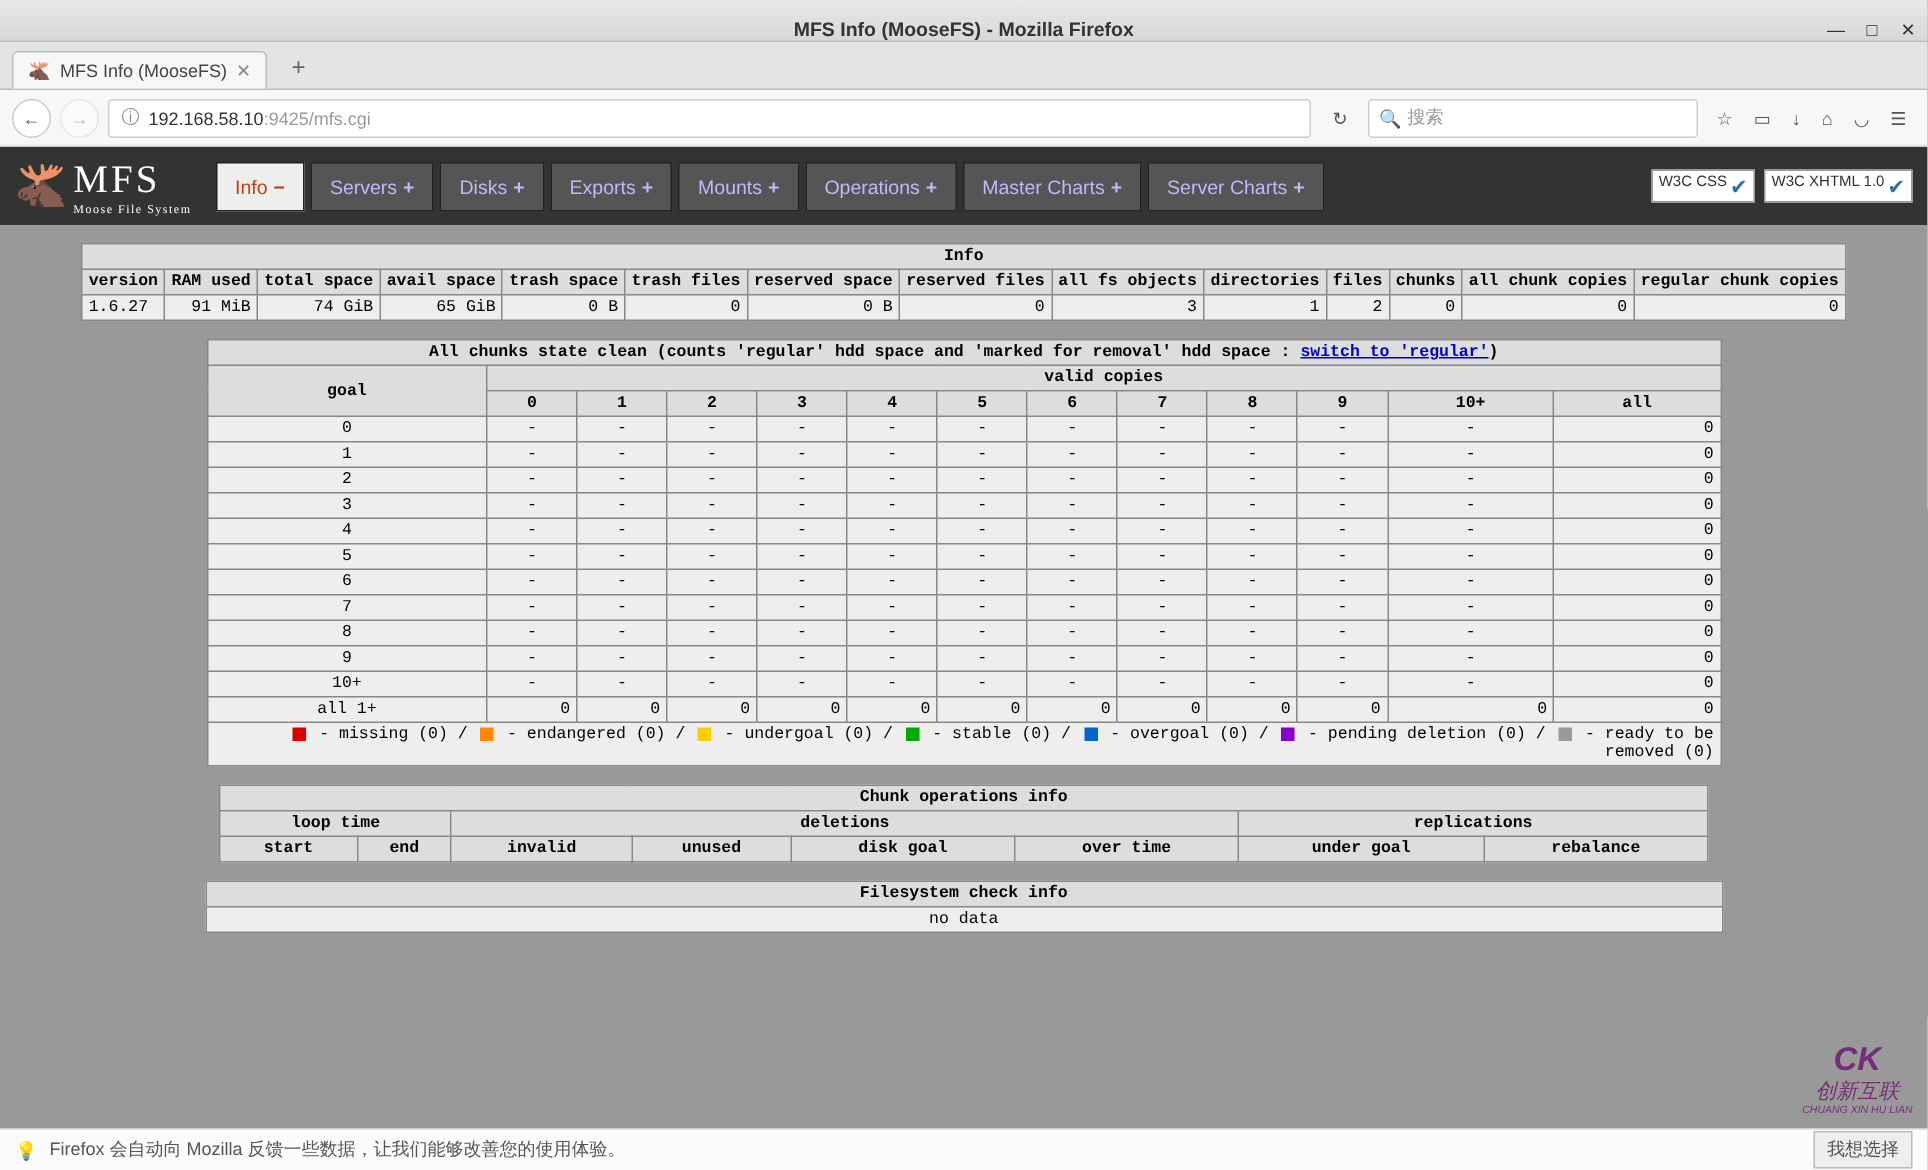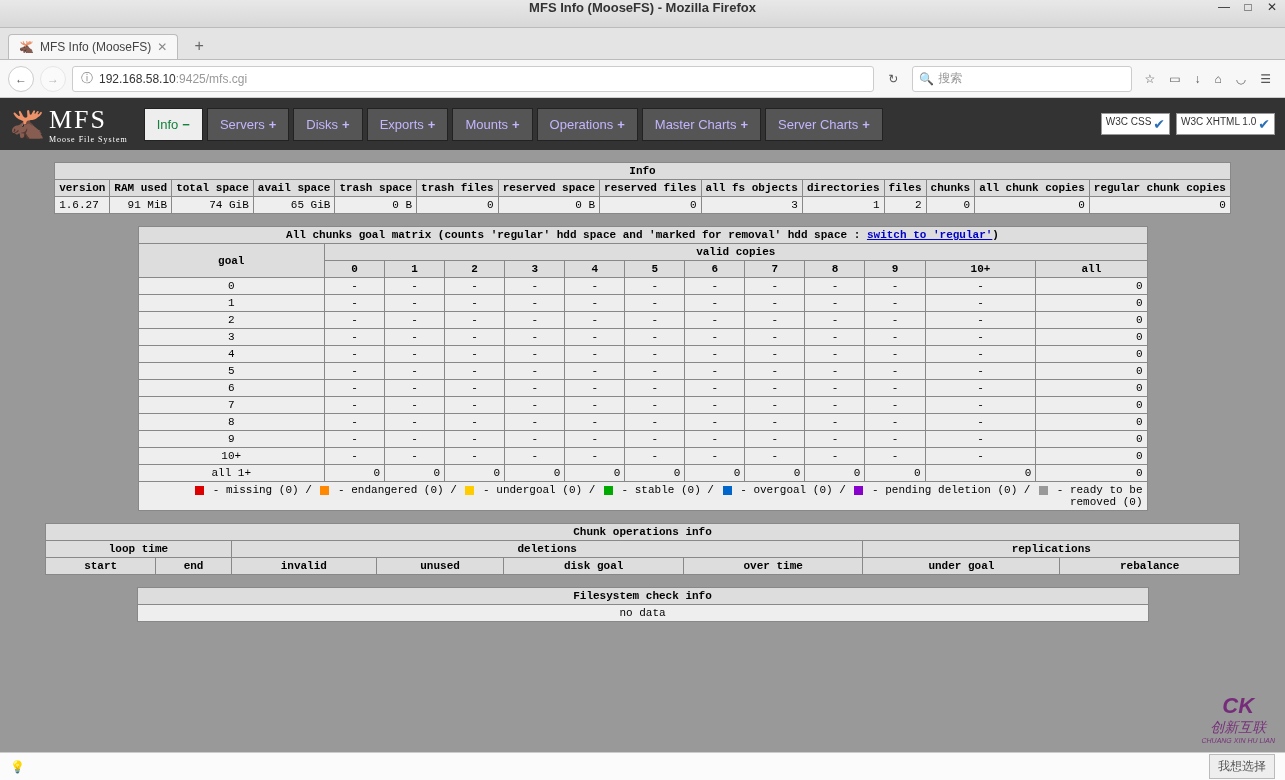--- a/index.html
+++ b/index.html
@@ -6,7 +6,7 @@
 body { font-family: sans-serif; font-size: 12px; background: #f0f0f0; width: 1285px; height: 780px; overflow: hidden; }
 
 
-.window-titlebar { height: 28px; background: linear-gradient(#e8e8e8,#d8d8d8); display:flex; align-items:flex-start; justify-content:center; position:relative; border-bottom:1px solid #bbb; }
+.window-titlebar { height: 28px; background: linear-gradient(#e8e8e8,#d8d8d8); display:flex; align-items:flex-end; justify-content:center; position:relative; border-bottom:1px solid #bbb; }
 .window-title { font-weight:bold; color:#333; font-size:13px; }
 .window-controls { position:absolute; right:6px; display:flex; gap:10px; }
 .window-controls span { width:14px; text-align:center; color:#333; cursor:default; }

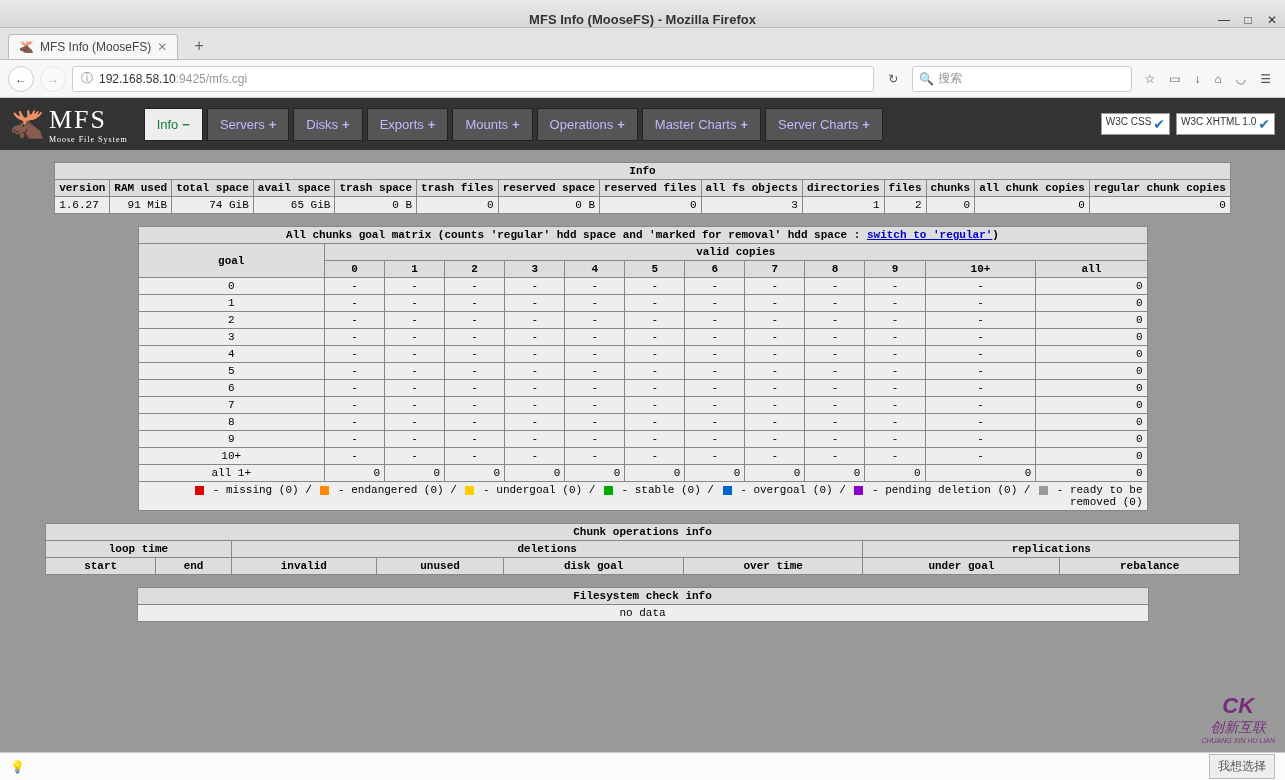--- a/index.html
+++ b/index.html
@@ -37,7 +37,7 @@
 .mfs-logo .sub { font-size:8px; display:block; letter-spacing:1px; }
 .mfs-tabs { display:flex; gap:4px; margin-left:10px; }
 .mfs-tab { background:#555; color:#c4b5fd; padding:8px 12px; font-size:13px; border:1px solid #222; cursor:pointer; font-family:sans-serif; }
-.mfs-tab.active { background:#eee; color:#15803d; }
+.mfs-tab.active { background:#eee; color:#c2410c; }
 .mfs-tab .pm { margin-left:4px; font-weight:bold; }
 .badges { margin-left:auto; display:flex; gap:6px; }
 .badge { background:#fff; border:1px solid #999; font-size:10px; padding:2px 4px; color:#333; display:flex; align-items:flex-start; gap:2px; }

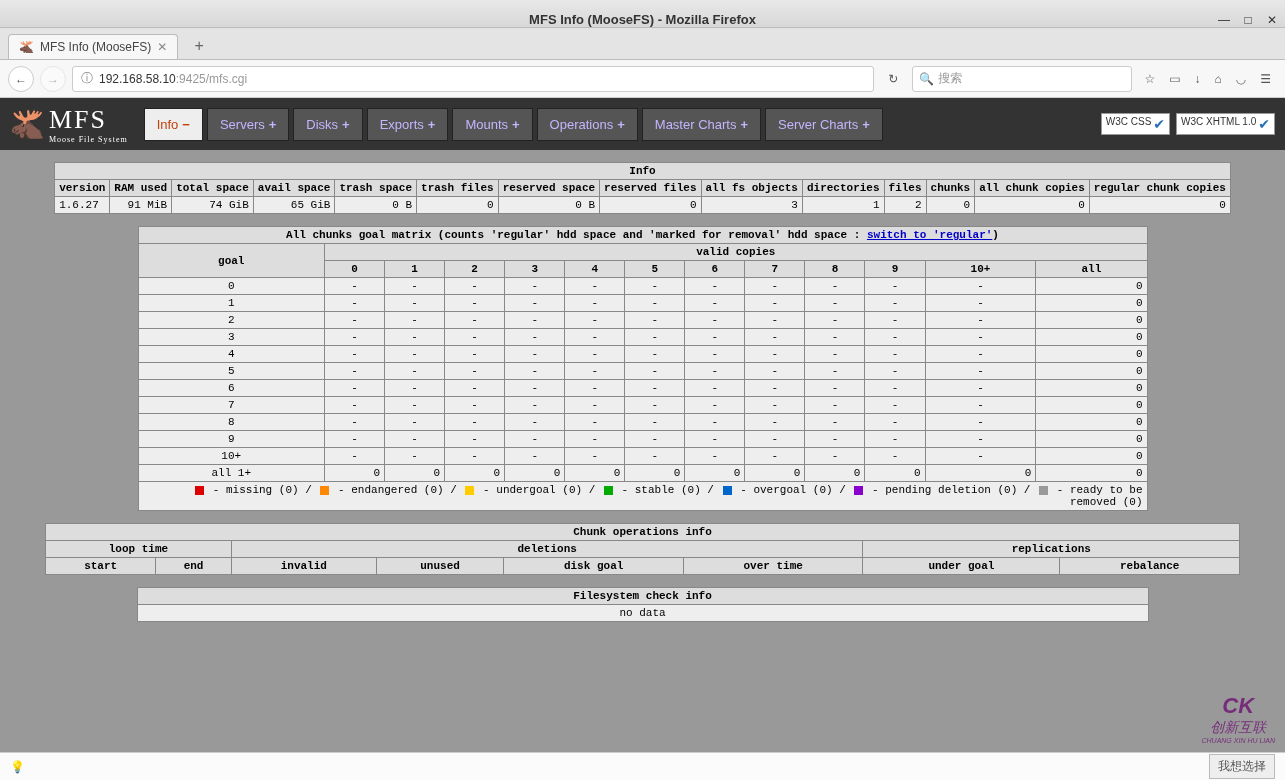--- a/index.html
+++ b/index.html
@@ -189,7 +189,7 @@
       <tbody>
           <tr class="title-row">
             <th colspan="13">
-        <span>All chunks goal matrix (counts 'regular' hdd space and 'marked for removal' hdd space : </span><a href="#" style="color:#00c">switch to 'regular'</a><span>)</span>
+        <span>All chunks state clean (counts 'regular' hdd space and 'marked for removal' hdd space : </span><a href="#" style="color:#00c">switch to 'regular'</a><span>)</span>
       </th>
           </tr>
       <tr>

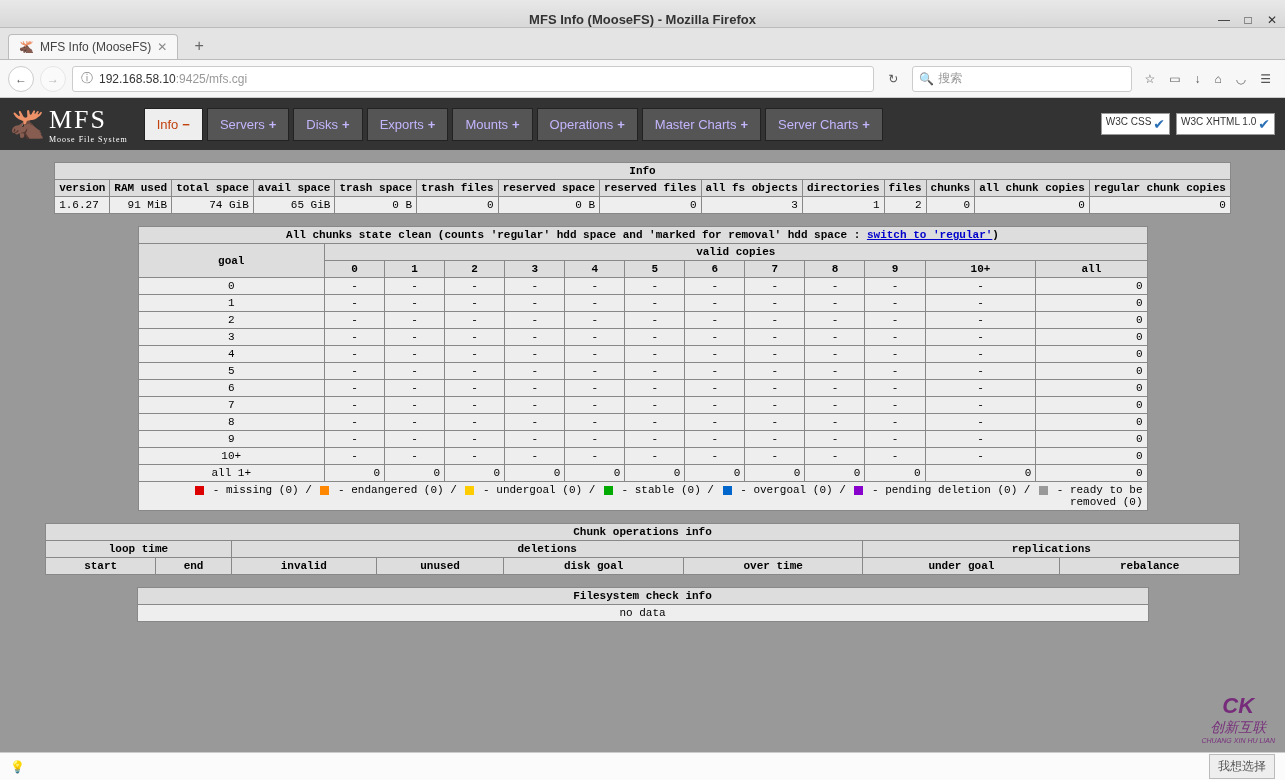--- a/index.html
+++ b/index.html
@@ -408,7 +408,7 @@
     </tbody>
       </table>
 
-    <table class="data" style="width:1195px">
+    <table class="data" style="width:993px">
       <tbody>
           <tr class="title-row">
             <th colspan="8">Chunk operations info</th>

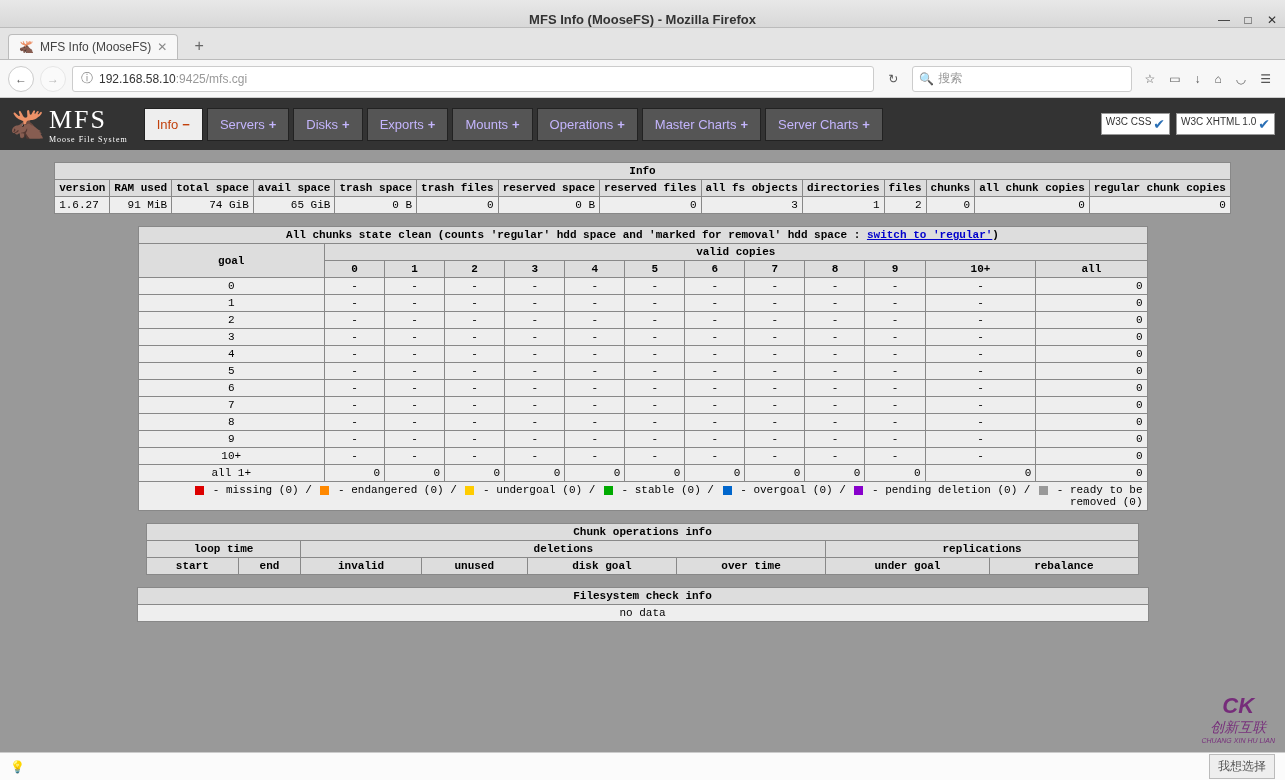--- a/index.html
+++ b/index.html
@@ -447,6 +447,7 @@
 
 <div class="notif-bar">
   <span class="bulb">💡</span>
+  <span>Firefox 会自动向 Mozilla 反馈一些数据，让我们能够改善您的使用体验。</span>
   <span class="right-btn">我想选择</span>
 </div>
 

